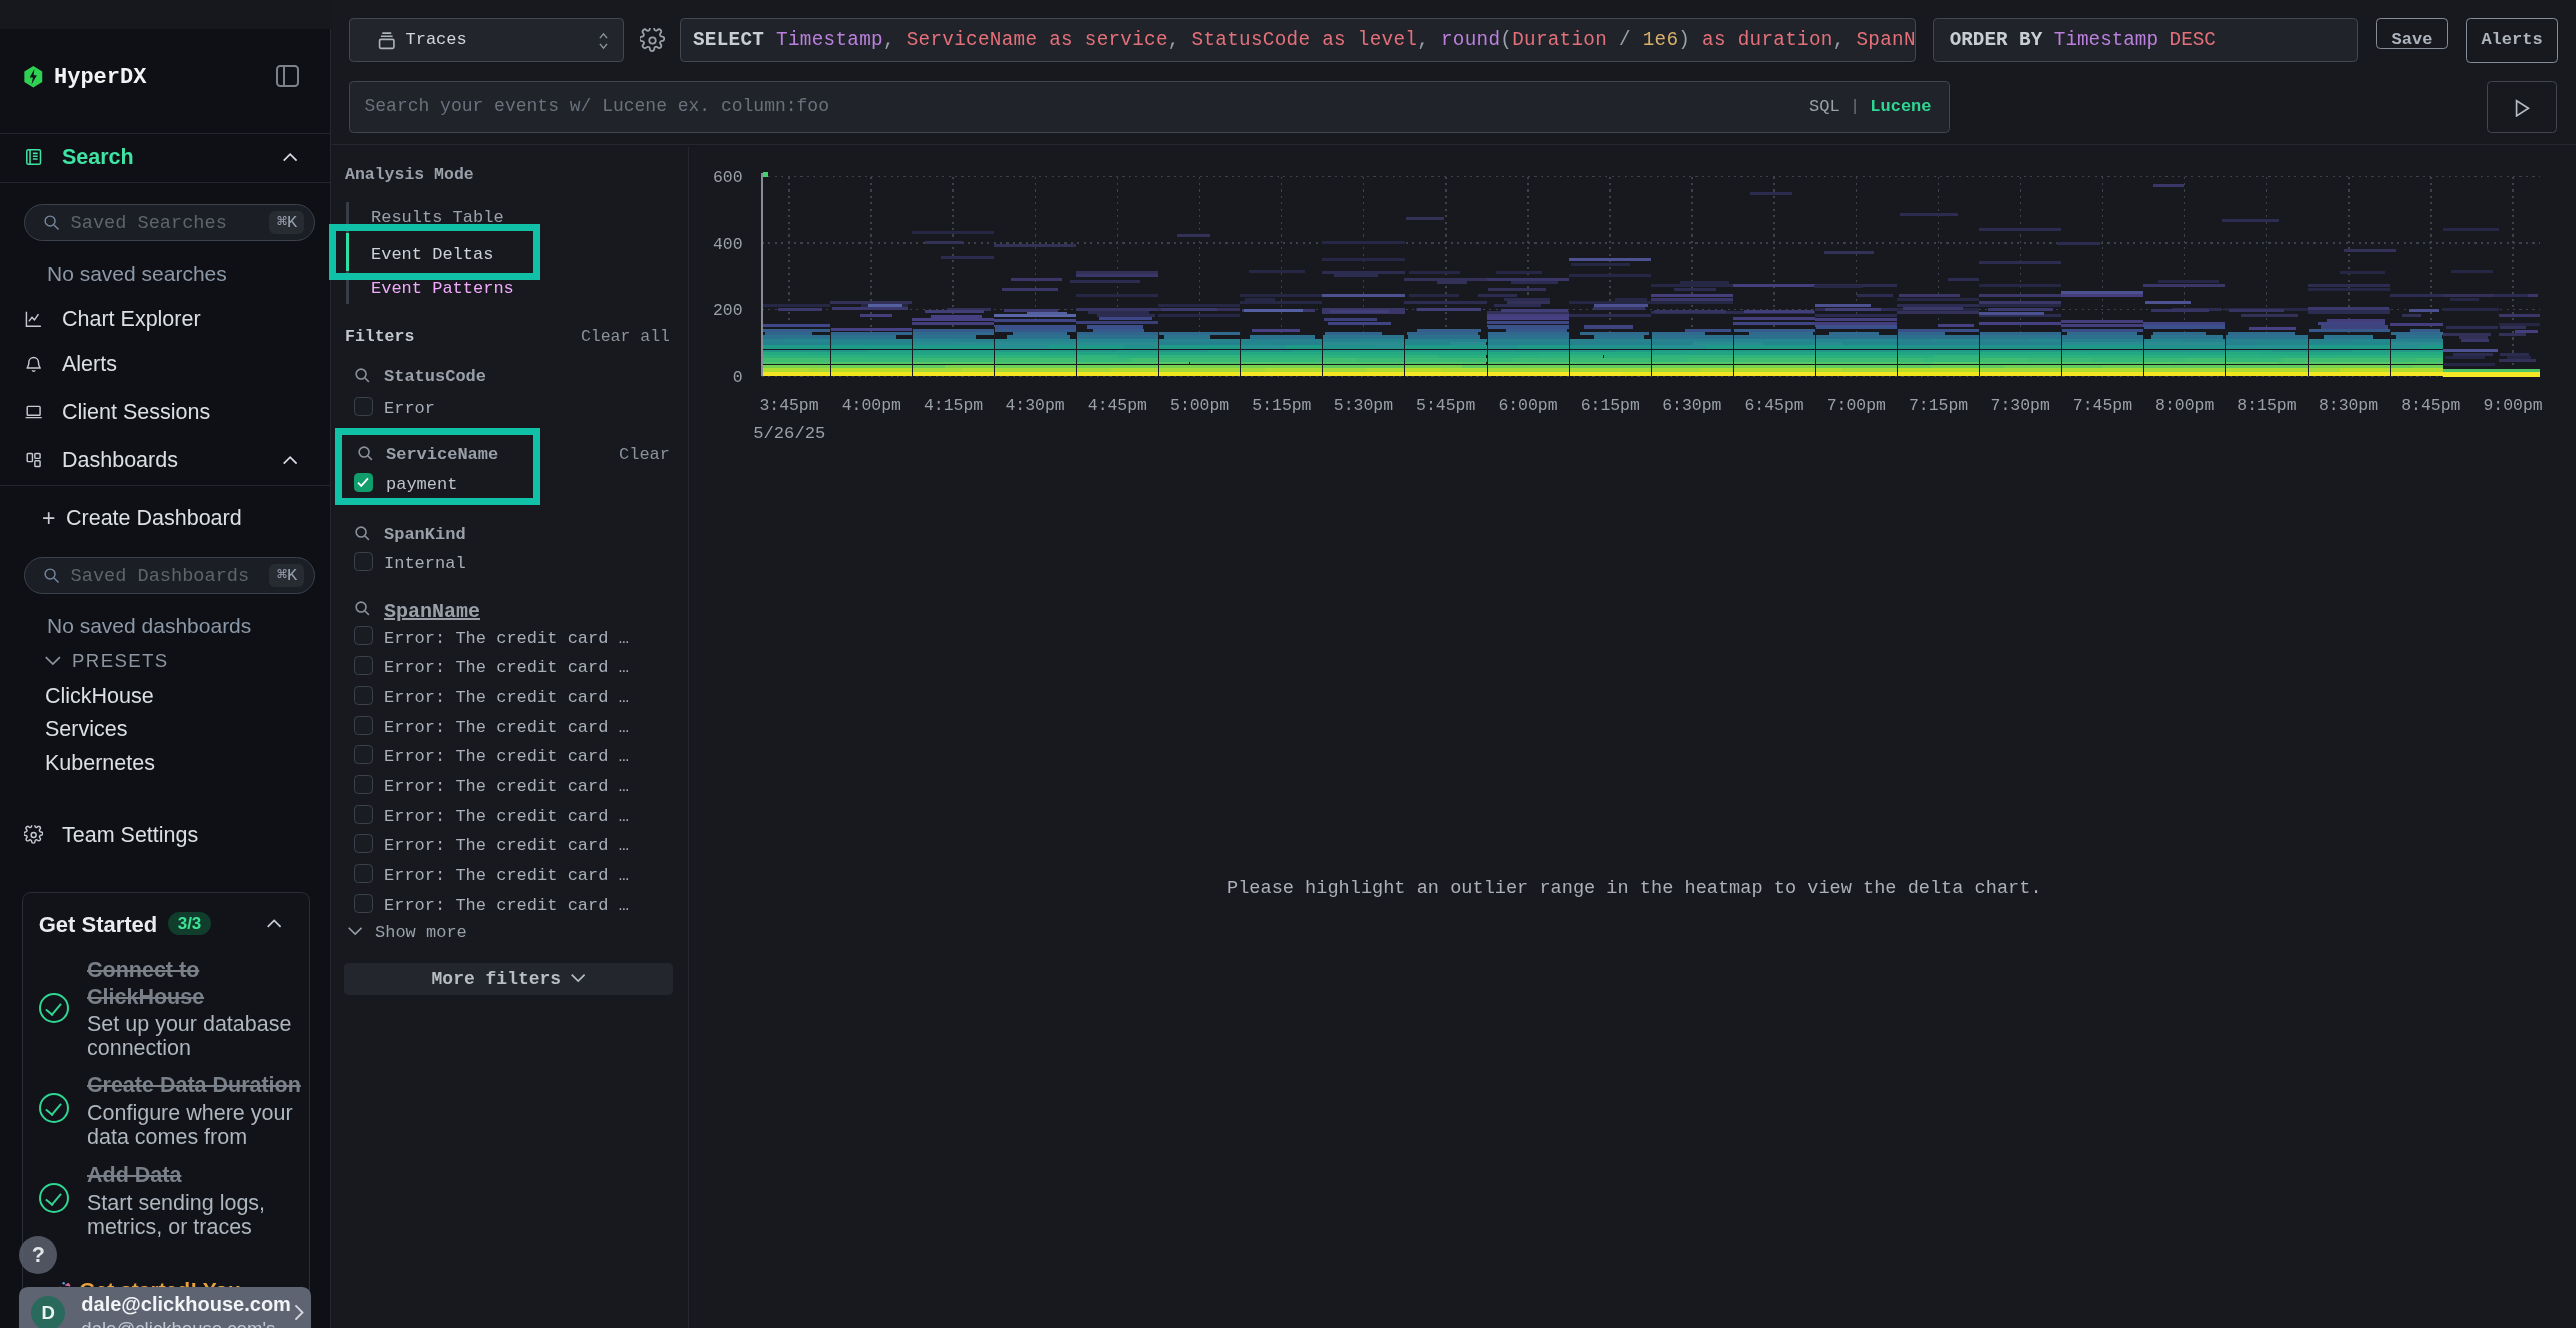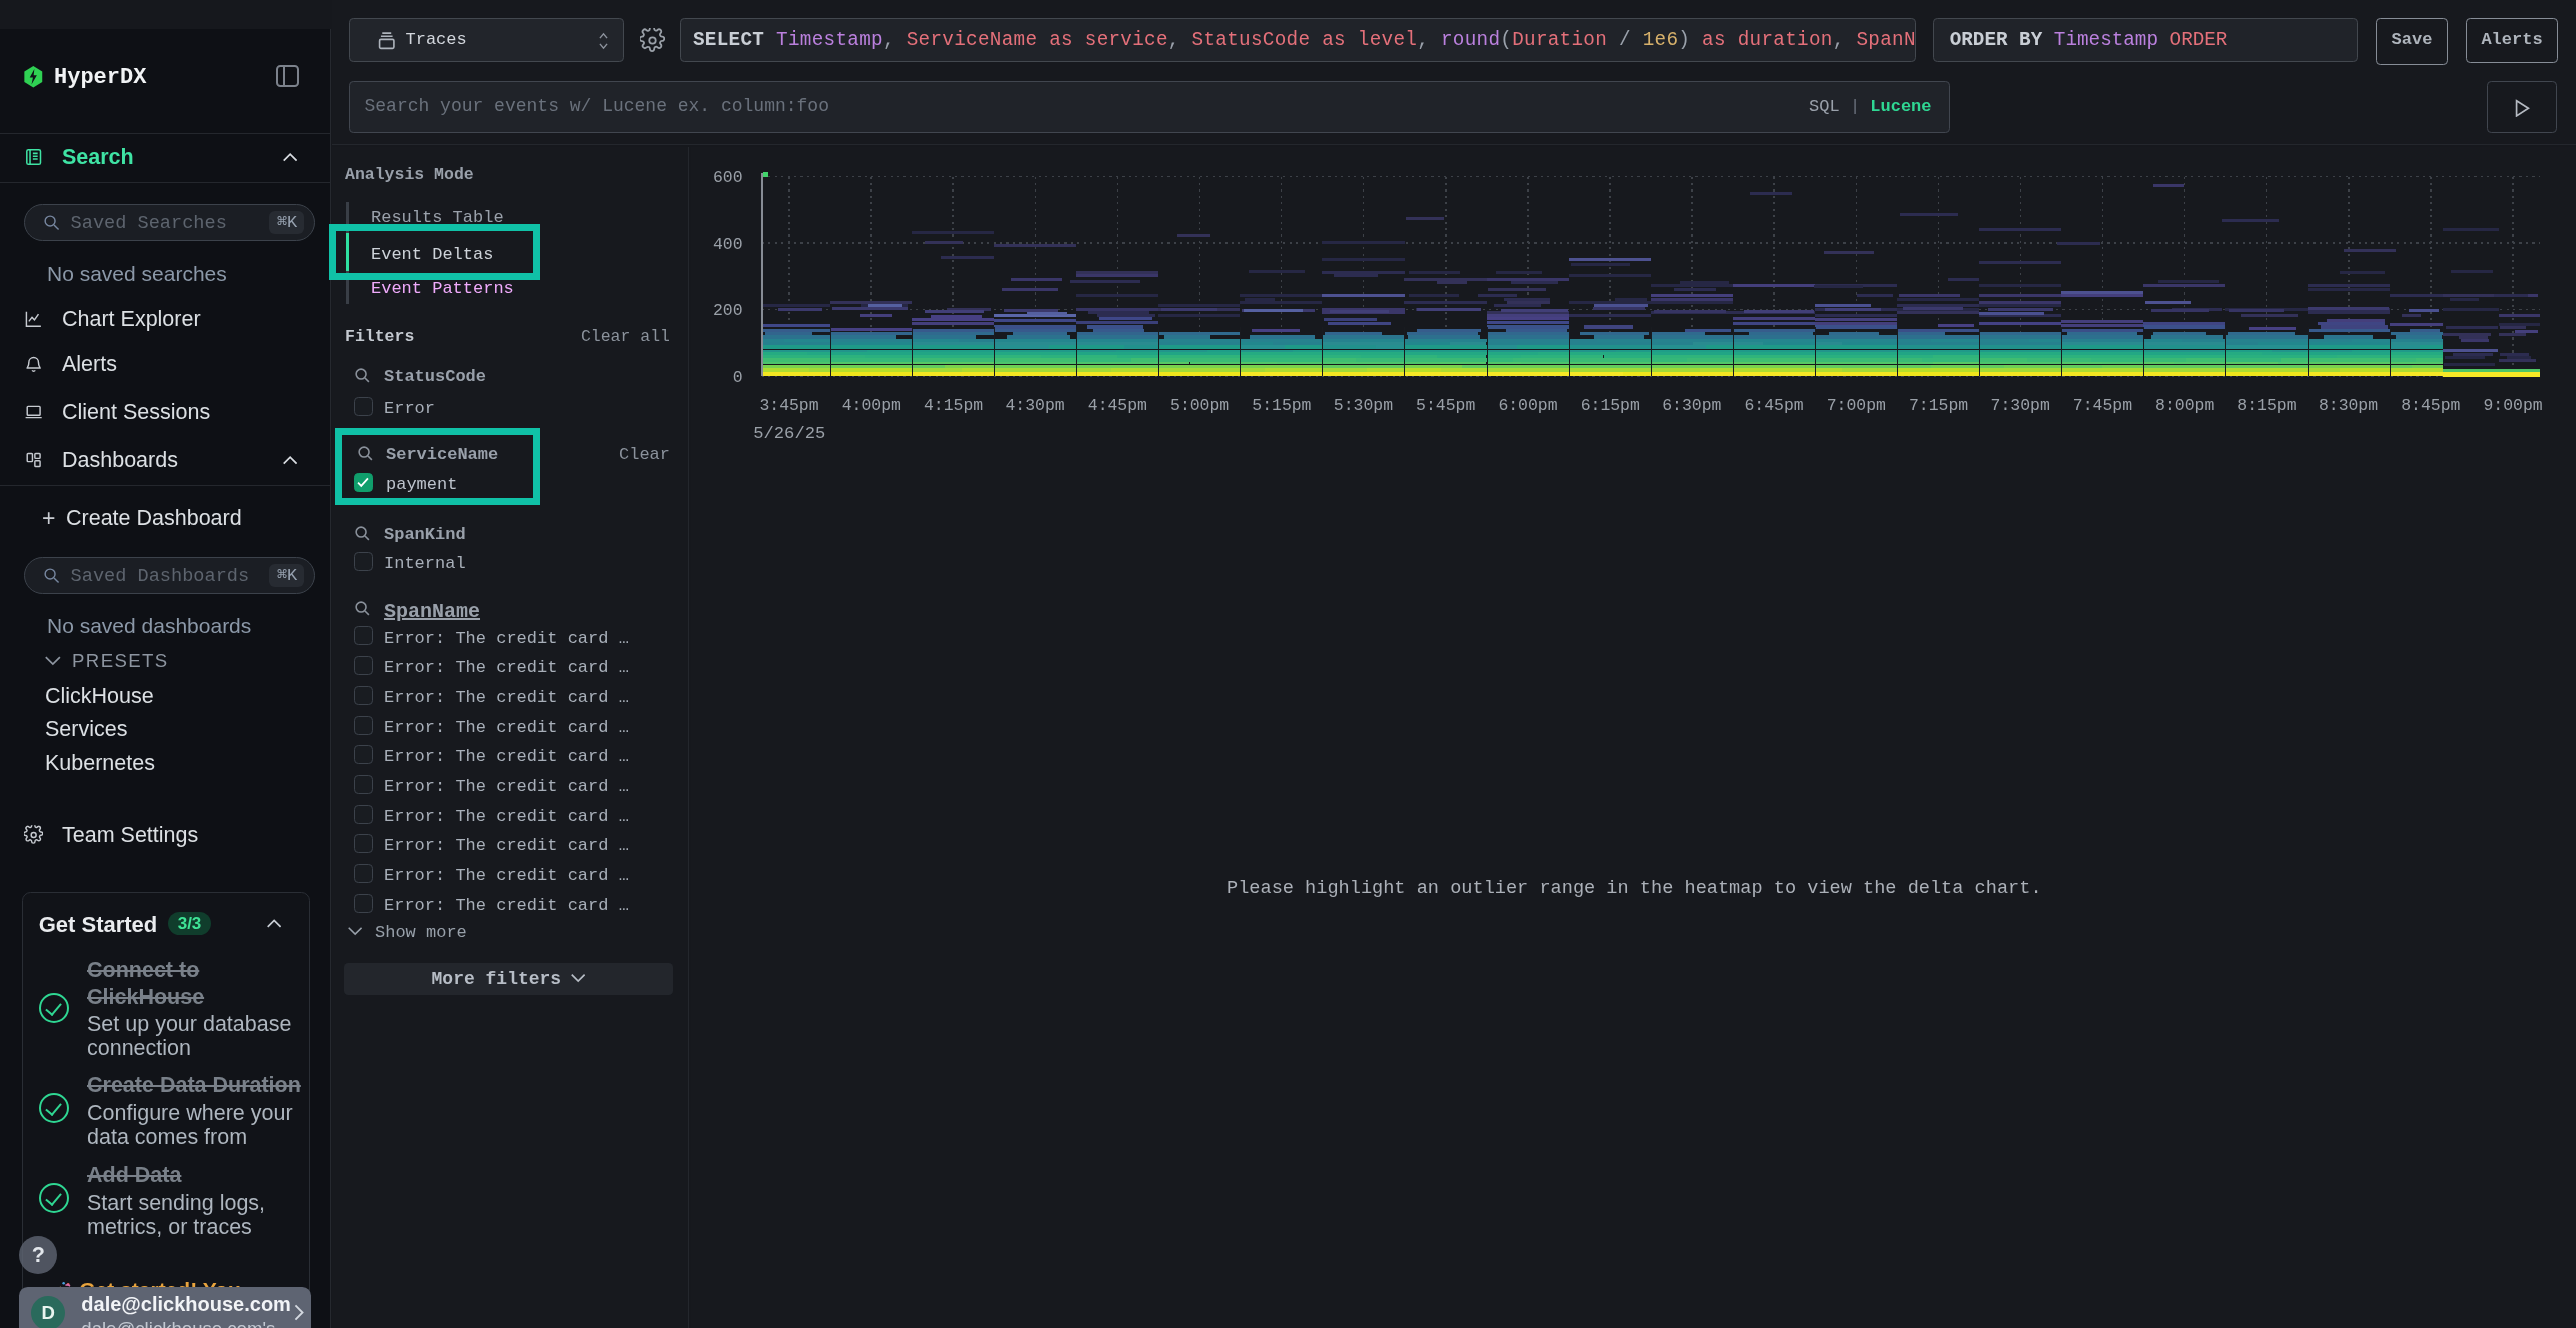--- a/index.html
+++ b/index.html
@@ -223,7 +223,7 @@
     <div class="tb-mono" style="position:absolute; left:12px; top:10px; font-size:19.3px; letter-spacing:0.3px; white-space:nowrap;"><b style="color:#c9ced5;">SELECT</b> <span style="color:#bb80de">Timestamp</span><span style="color:#9aa1ab">,</span> <span style="color:#e4707a">ServiceName as service</span><span style="color:#9aa1ab">,</span> <span style="color:#e4707a">StatusCode as level</span><span style="color:#9aa1ab">,</span> <span style="color:#bb80de">round</span><span style="color:#9aa1ab">(</span><span style="color:#e4707a">Duration</span> <span style="color:#9aa1ab">/</span> <span style="color:#d7b16b">1e6</span><span style="color:#9aa1ab">)</span> <span style="color:#e4707a">as duration</span><span style="color:#9aa1ab">,</span> <span style="color:#e4707a">SpanName as spanName</span></div>
   </div>
   <div class="tb-box" style="left:1601px; top:18px; width:425px; height:44px; background:#202329;">
-    <div class="tb-mono" style="position:absolute; left:15.7px; top:10px; font-size:19.3px; white-space:nowrap;"><b style="color:#c9ced5;">ORDER BY</b> <span style="color:#bb80de">Timestamp</span> <span style="color:#e4707a">ORDER</span></div>
+    <div class="tb-mono" style="position:absolute; left:15.7px; top:10px; font-size:19.3px; white-space:nowrap;"><b style="color:#c9ced5;">ORDER BY</b> <span style="color:#bb80de">Timestamp</span> <span style="color:#e4707a">DESC</span></div>
   </div>
   <div class="tb-box" style="left:2044px; top:18px; width:72px; height:47px; border-color:#878d97; background:#17191e;">
     <div class="tb-mono" style="position:absolute; left:50%; top:11.4px; transform:translateX(-50%); font-weight:bold; color:#aeb4bc;">Save</div>

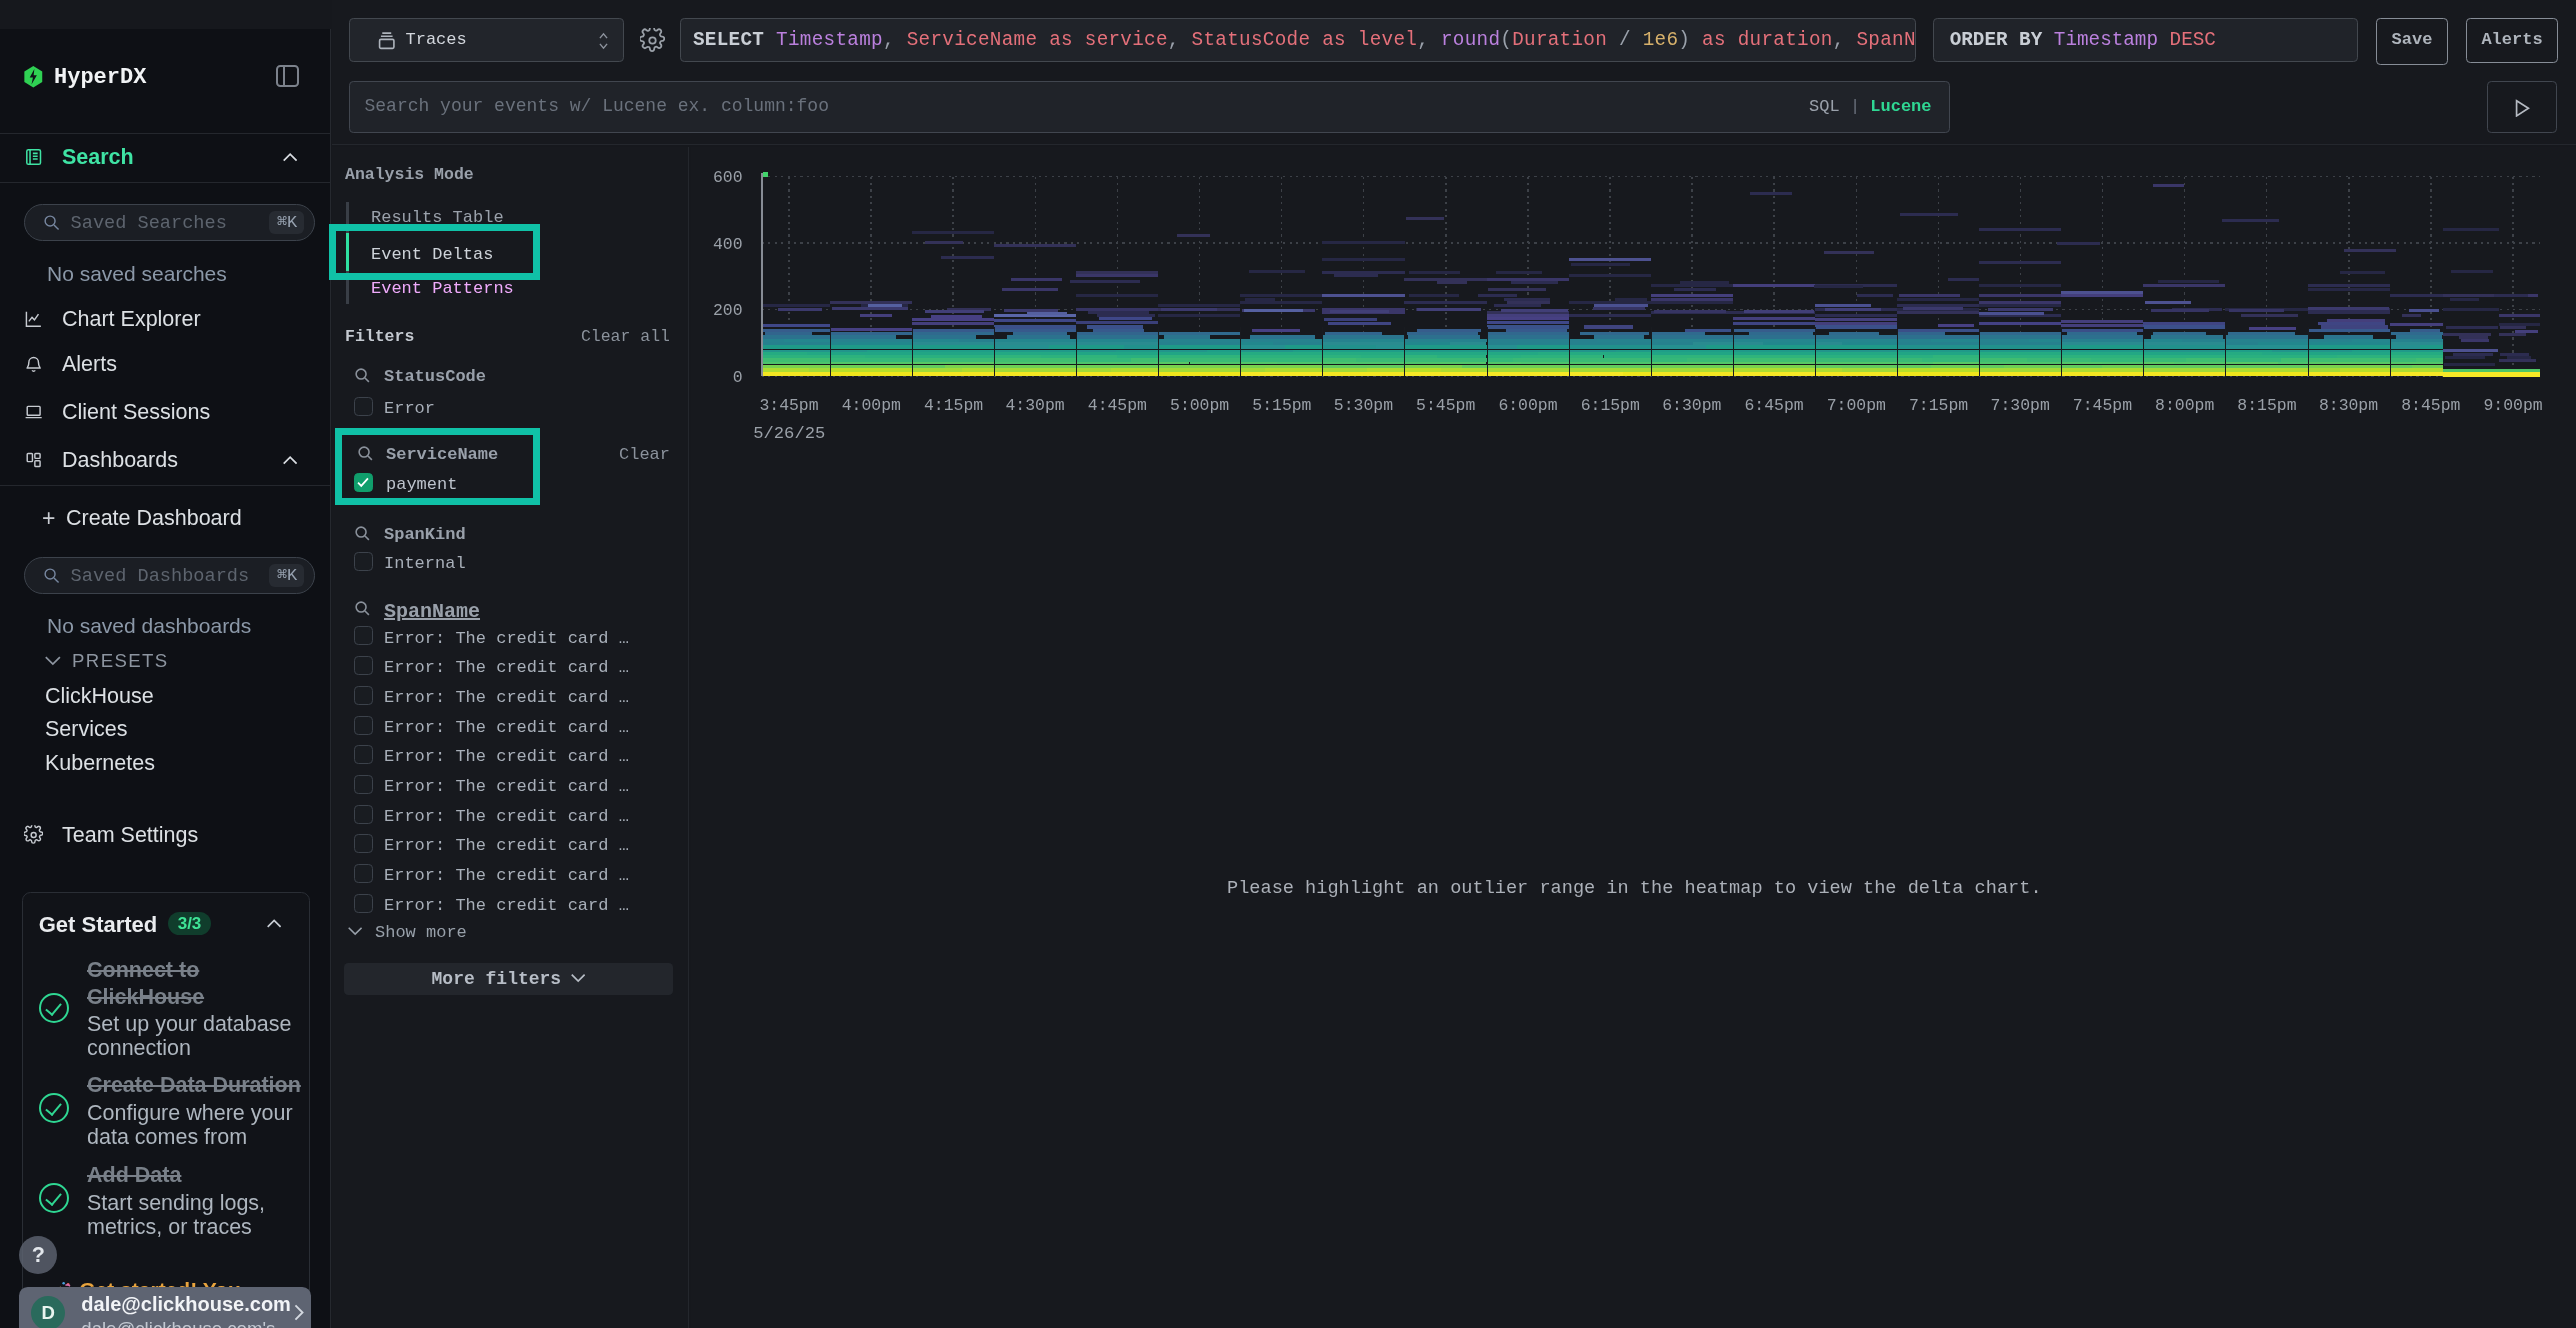--- a/index.html
+++ b/index.html
@@ -225,7 +225,7 @@
   <div class="tb-box" style="left:1601px; top:18px; width:425px; height:44px; background:#202329;">
     <div class="tb-mono" style="position:absolute; left:15.7px; top:10px; font-size:19.3px; white-space:nowrap;"><b style="color:#c9ced5;">ORDER BY</b> <span style="color:#bb80de">Timestamp</span> <span style="color:#e4707a">DESC</span></div>
   </div>
-  <div class="tb-box" style="left:2044px; top:18px; width:72px; height:47px; border-color:#878d97; background:#17191e;">
+  <div class="tb-box" style="left:2044px; top:18px; width:72px; height:31px; border-color:#878d97; background:#17191e;">
     <div class="tb-mono" style="position:absolute; left:50%; top:11.4px; transform:translateX(-50%); font-weight:bold; color:#aeb4bc;">Save</div>
   </div>
   <div class="tb-box" style="left:2134px; top:18px; width:92px; height:45px; border-color:#878d97; background:#17191e;">

